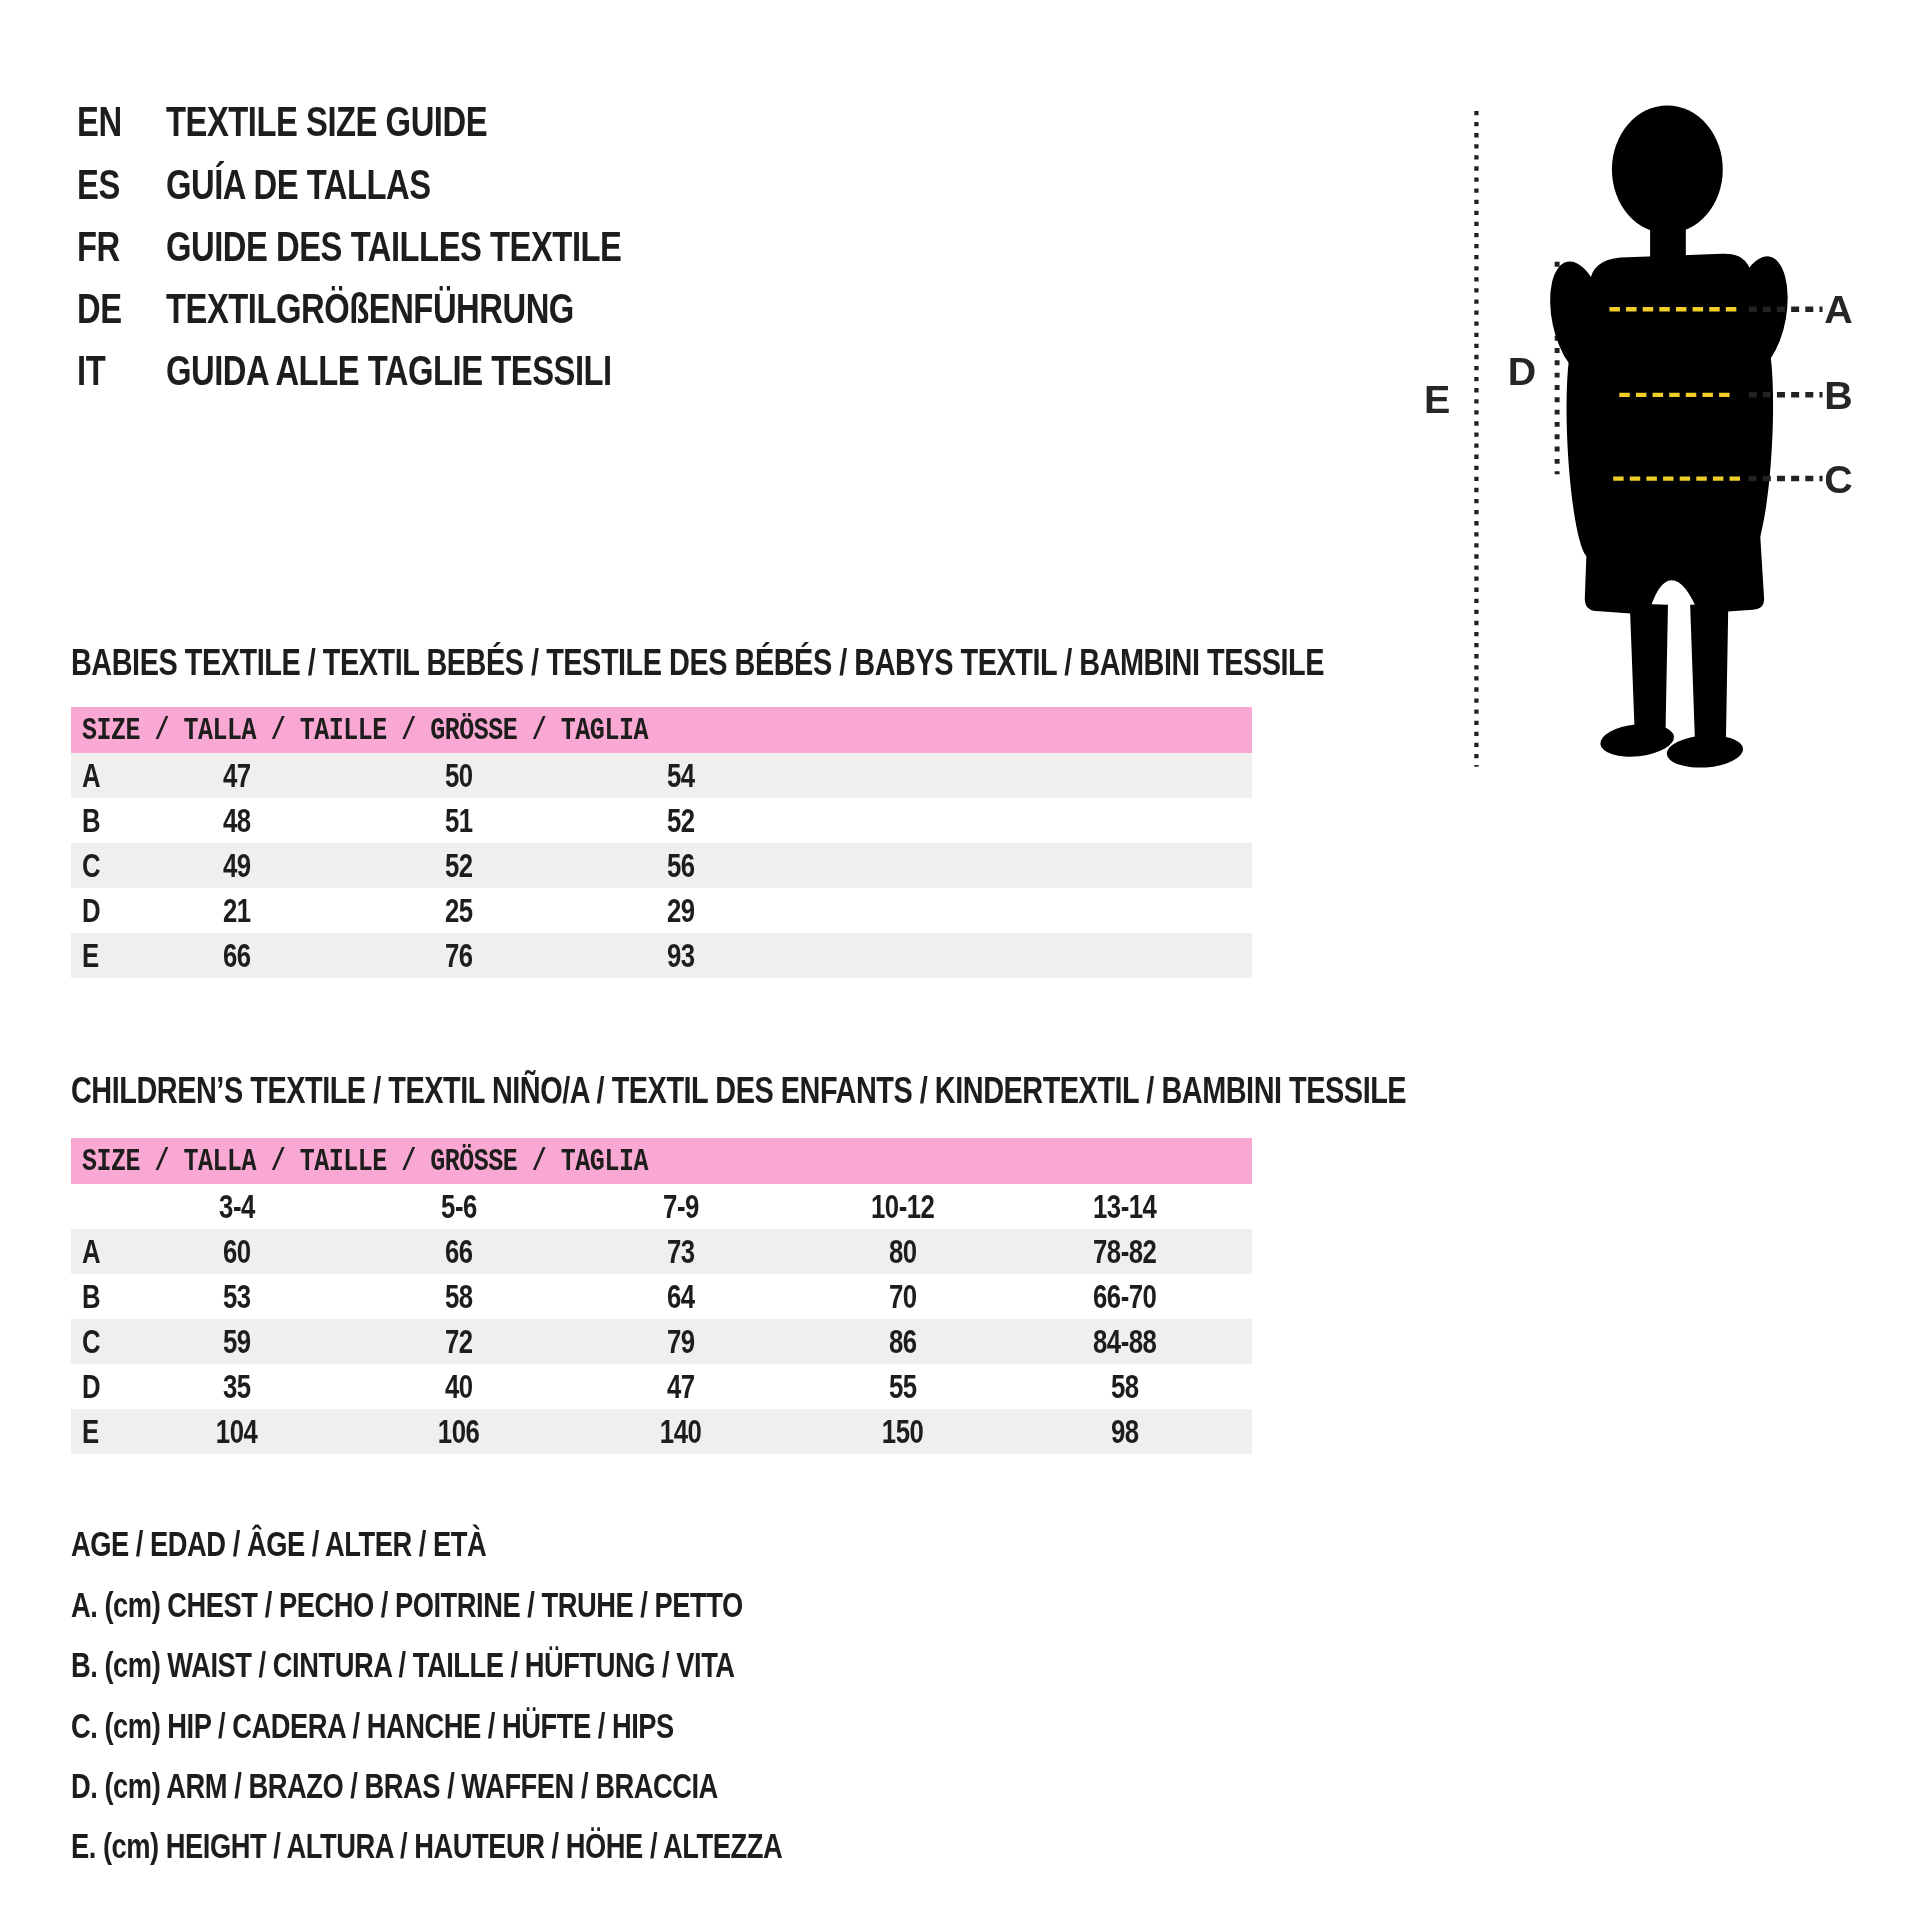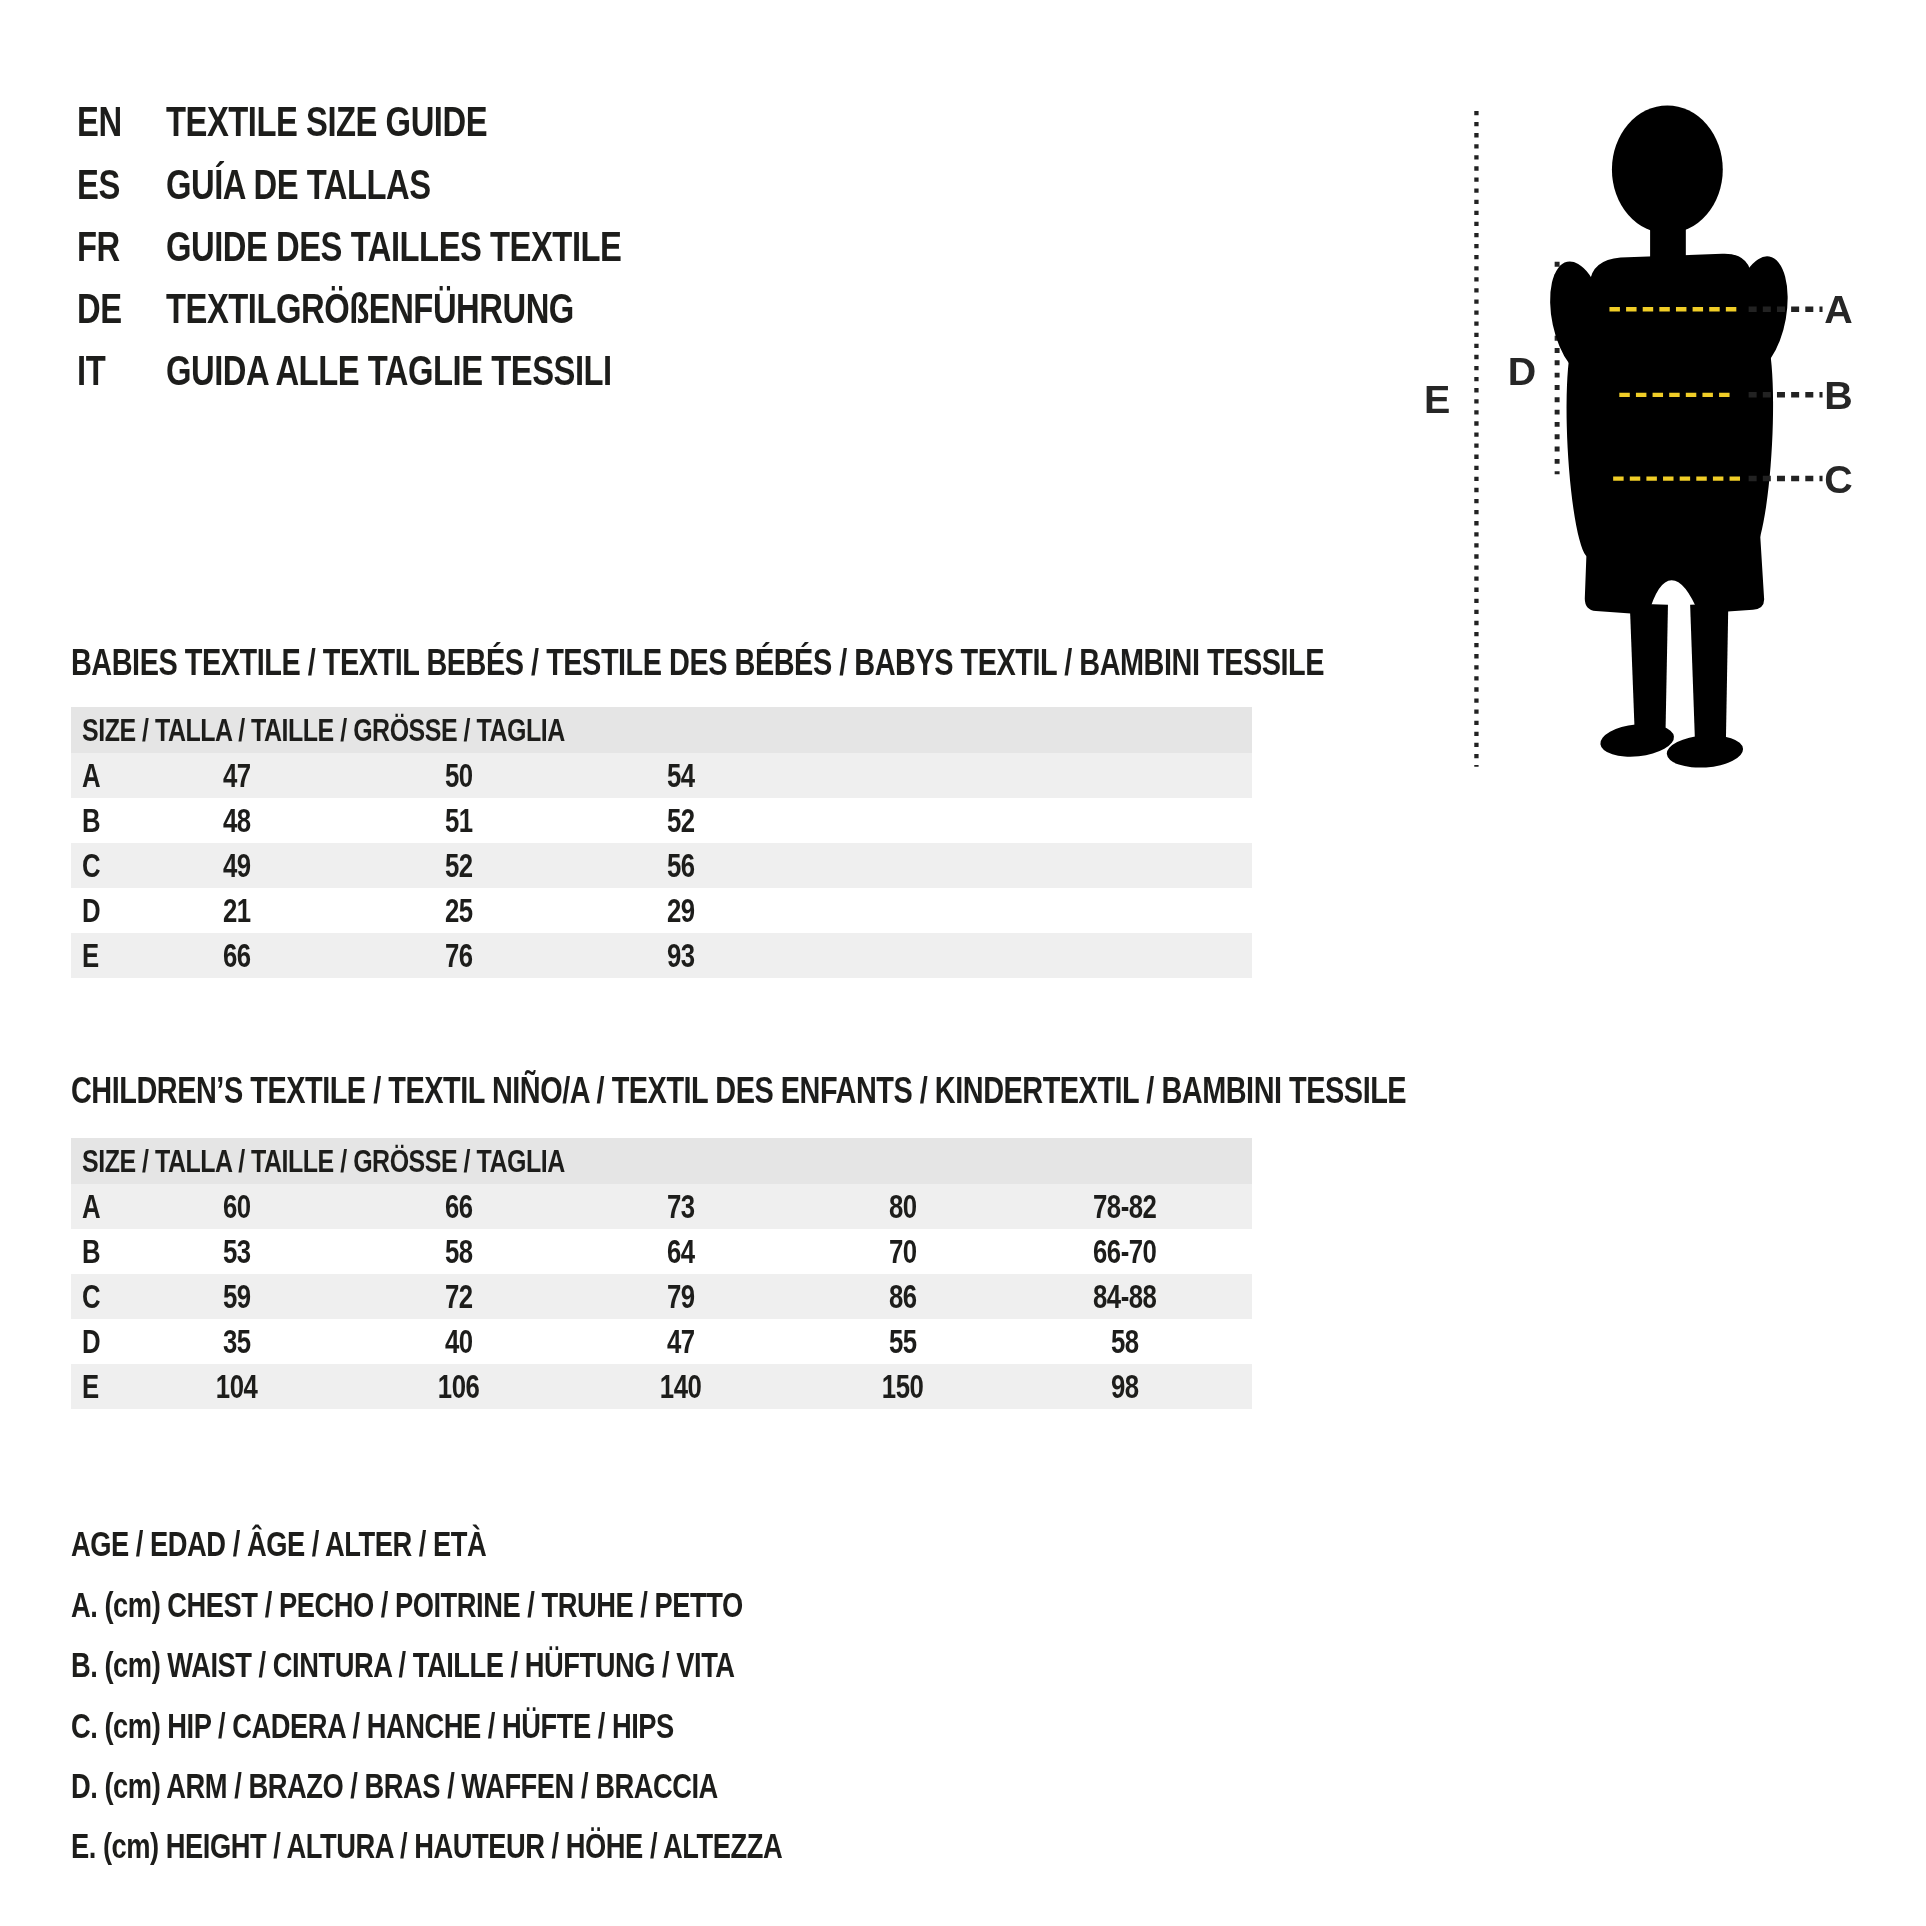--- a/index.html
+++ b/index.html
@@ -26,10 +26,10 @@
 
   .table-block { position:absolute; left:71px; width:1181px; }
   .size-bar {
-    height:46px; background:#e5e5e5;
+    height:46px; background:#f9a8d4;
     display:flex; align-items:center;
     padding-left:11px; box-sizing:border-box;
-    font-size:32px; font-weight:bold;
+    font-size:32px; font-weight:bold;font-family:Liberation Mono, monospace;
   }
   .size-bar .cond {
     display:inline-block; white-space:nowrap;

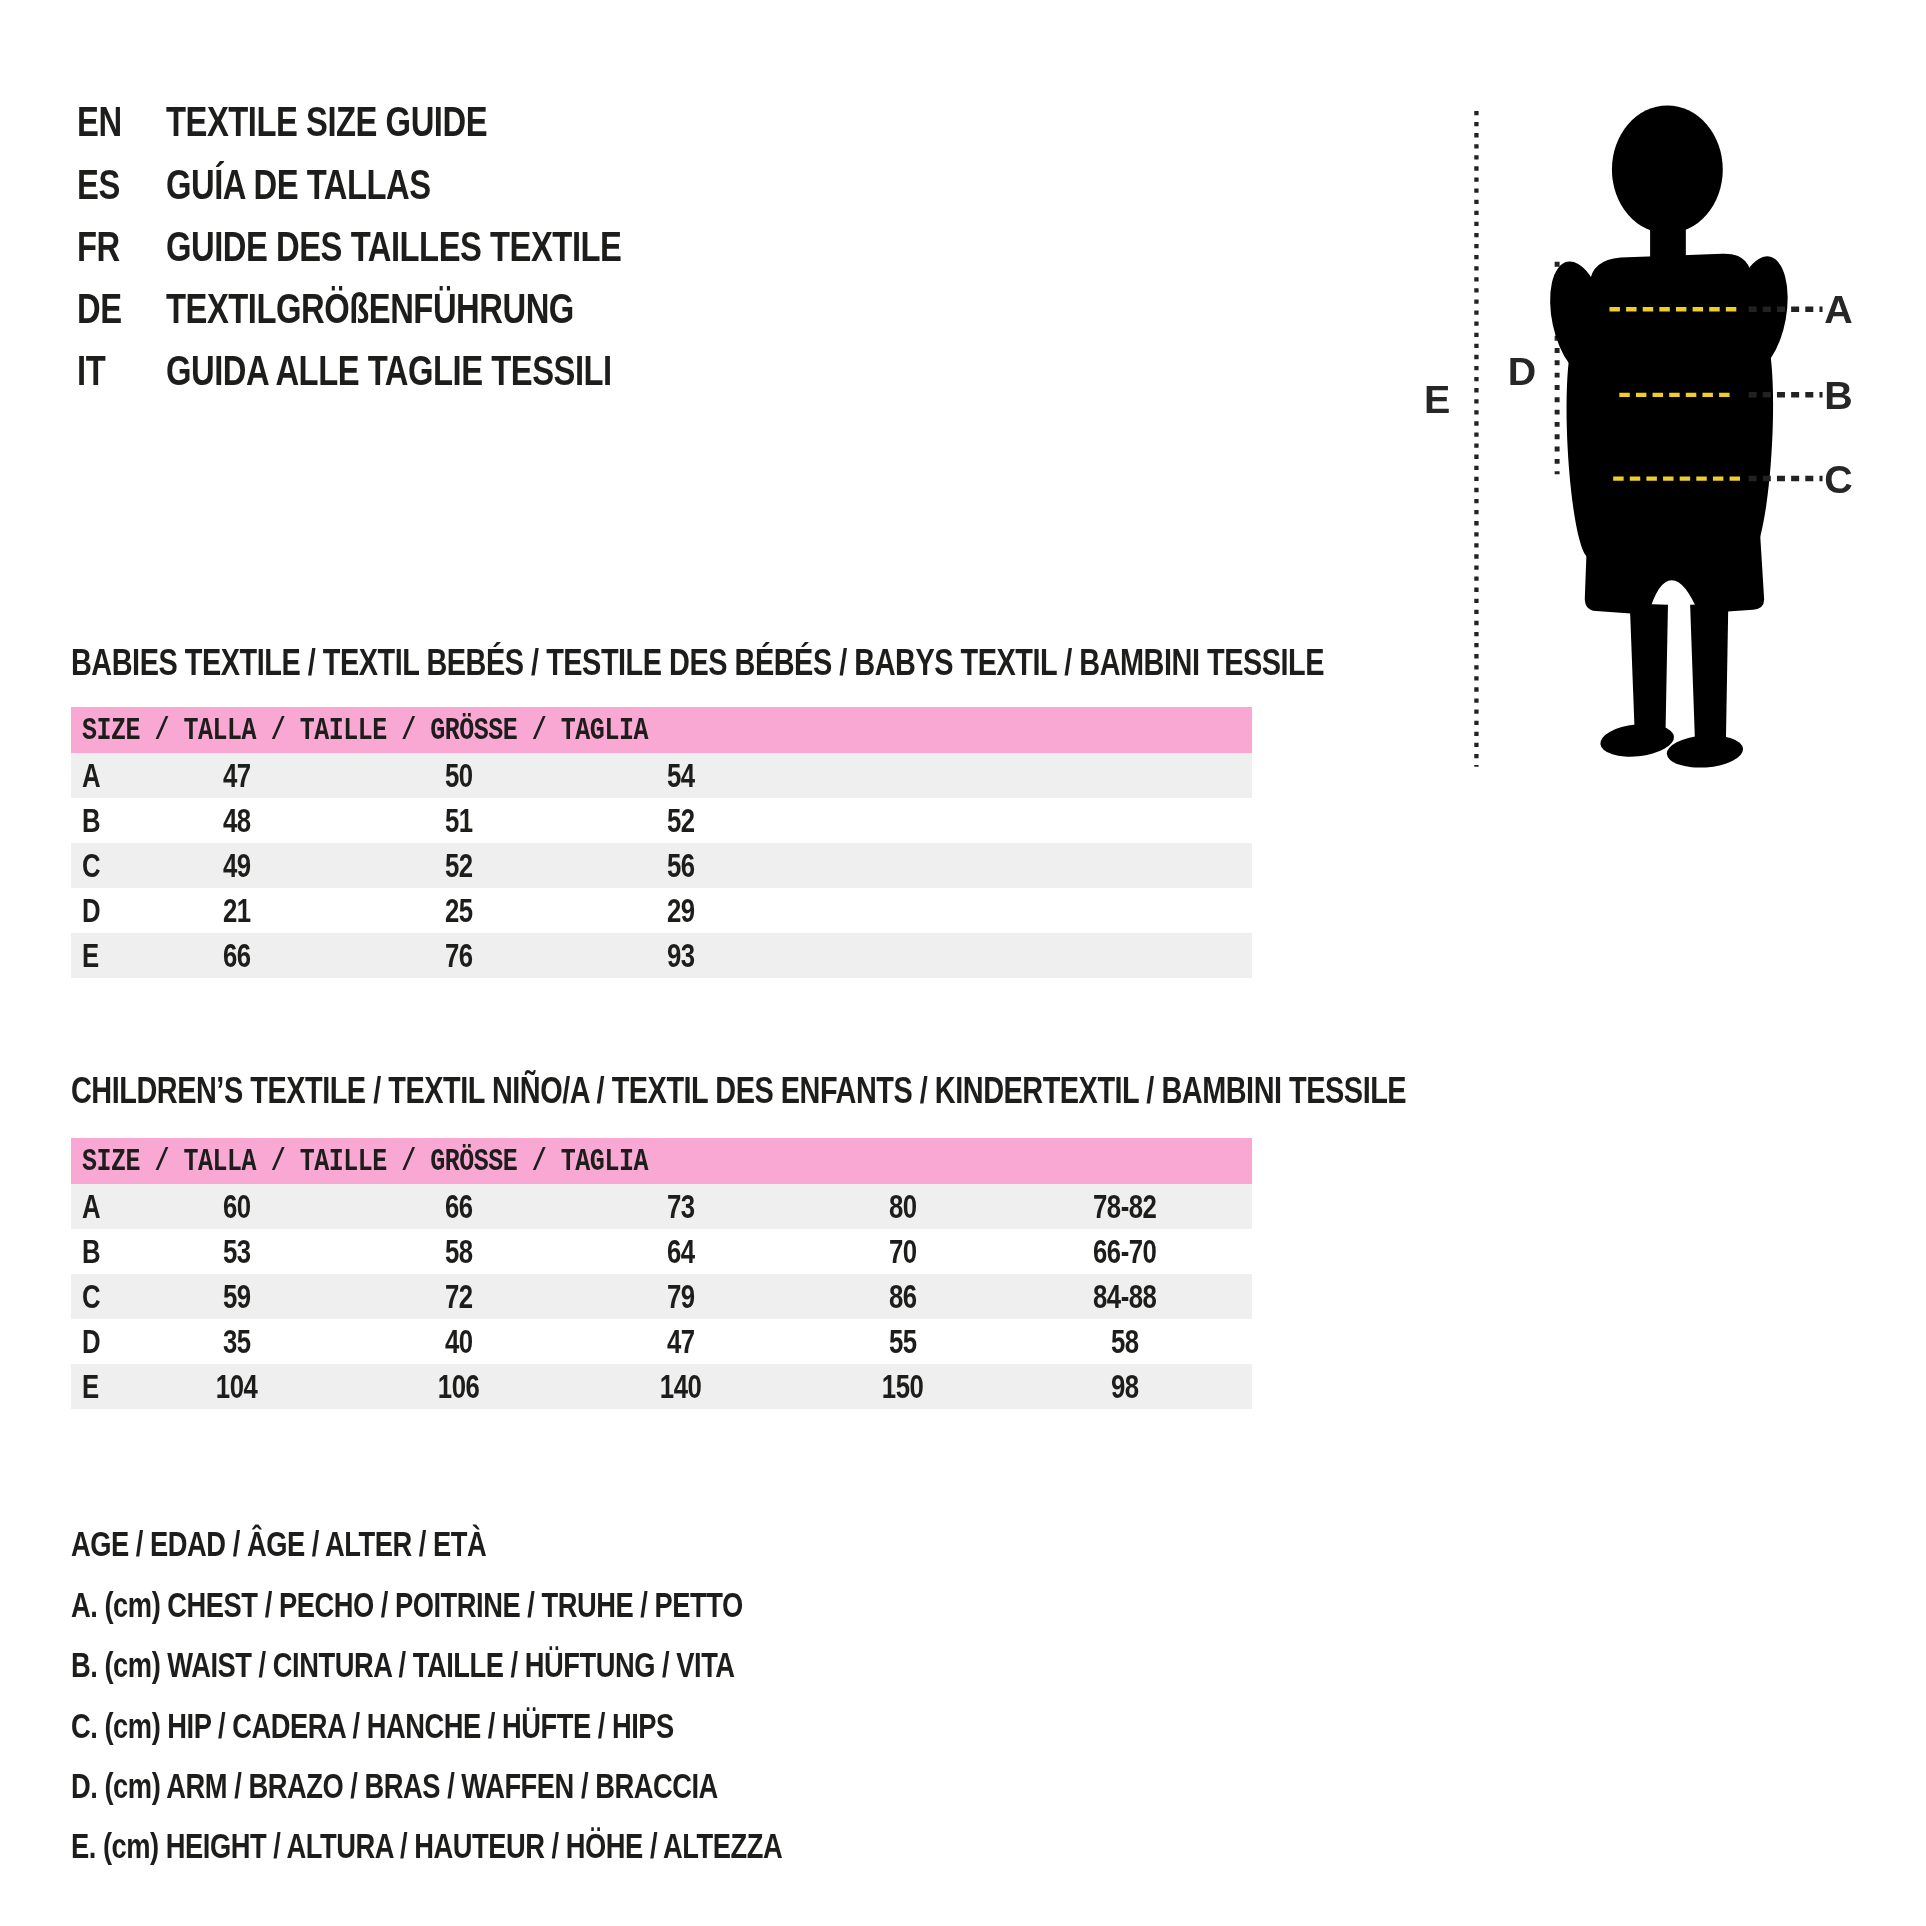--- a/index.html
+++ b/index.html
@@ -162,6 +162,14 @@
     <div class="size-bar">
       <span class="cond">SIZE / TALLA / TAILLE / GRÖSSE / TAGLIA</span>
     </div>
+    <div class="trow c-grid">
+      <div class="cell cell-label"></div>
+      <div class="cell"><span class="condc">3-4</span></div>
+      <div class="cell"><span class="condc">5-6</span></div>
+      <div class="cell"><span class="condc">7-9</span></div>
+      <div class="cell"><span class="condc">10-12</span></div>
+      <div class="cell"><span class="condc">13-14</span></div>
+    </div>
     <div class="trow c-grid stripe">
       <div class="cell cell-label"><span class="cond-left">A</span></div>
       <div class="cell"><span class="condc">60</span></div>

